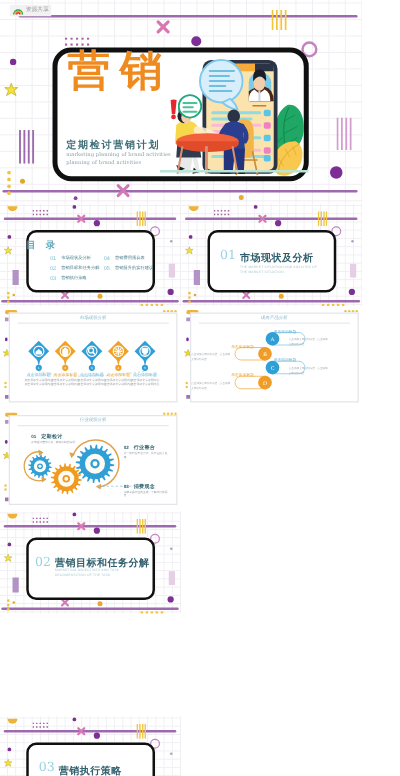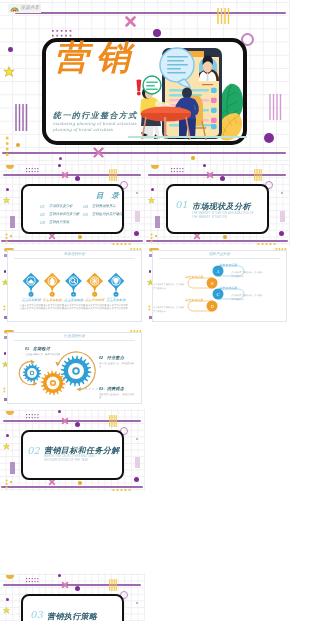--- a/index.html
+++ b/index.html
@@ -8,7 +8,7 @@
        font-family:"Liberation Sans","DejaVu Sans",sans-serif;
        -webkit-font-smoothing:antialiased;}
   .deck{position:relative;width:290px;height:621px;background:#fff;}
-  .slide{position:absolute;overflow:hidden;background:#fff;font-style:italic;}
+  .slide{position:absolute;overflow:hidden;background:#fff;}
 
   
   .decobg{position:absolute;inset:0;background:#fff;overflow:hidden;}

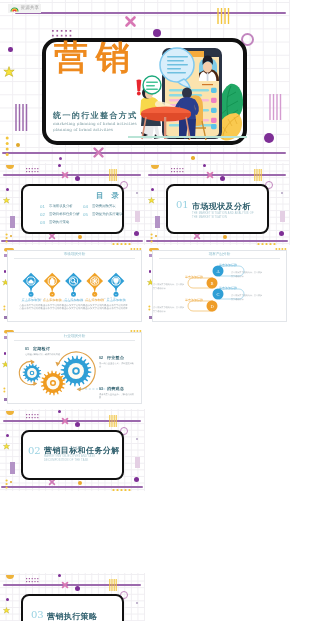--- a/index.html
+++ b/index.html
@@ -270,7 +270,7 @@
   </div>
 
   <div class="ctitle" style="left:54px;top:41px;font-size:34px;letter-spacing:8px;">营销</div>
-  <div class="csub" style="left:53px;top:110px;font-size:8px;letter-spacing:1.4px;">统一的行业整合方式</div>
+  <div class="csub" style="left:53px;top:110px;font-size:8px;letter-spacing:1.4px;">定期检讨营销计划</div>
   <div class="cen" style="left:53px;top:121px;font-size:4.1px;letter-spacing:.1px;">marketing planning of brand activities</div>
   <div class="cen" style="left:53px;top:127px;font-size:4.1px;letter-spacing:.1px;">planning of brand activities</div>
 

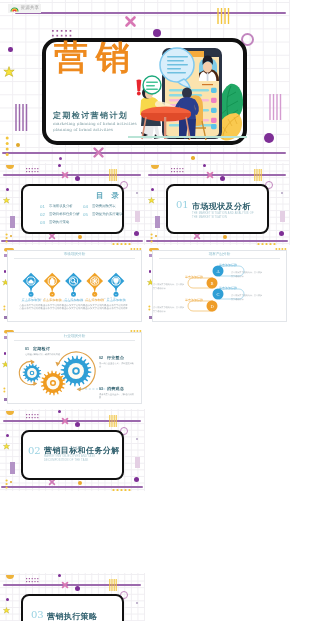--- a/index.html
+++ b/index.html
@@ -357,7 +357,7 @@
     <div class="circ" style="left:136px;top:29px;width:2px;height:2px;background:#b0a0c0;"></div>
   </div>
   <div class="card" style="left:21px;top:21px;width:103px;height:50px;border-width:2.5px;border-radius:8px;"></div>
-  <div class="tocH" style="left:21px;top:28px;width:101px;text-align:right;font-size:7.5px;letter-spacing:3px;">目   录</div>
+  <div class="tocH" style="left:21px;top:28px;width:101px;text-align:left;font-size:7.5px;letter-spacing:3px;">目   录</div>
 
   <div class="tocN" style="left:40px;top:40.5px;font-size:4.4px;">01</div>
   <div class="tocL" style="left:49px;top:41.1px;font-size:3.4px;">市场现状及分析</div>

